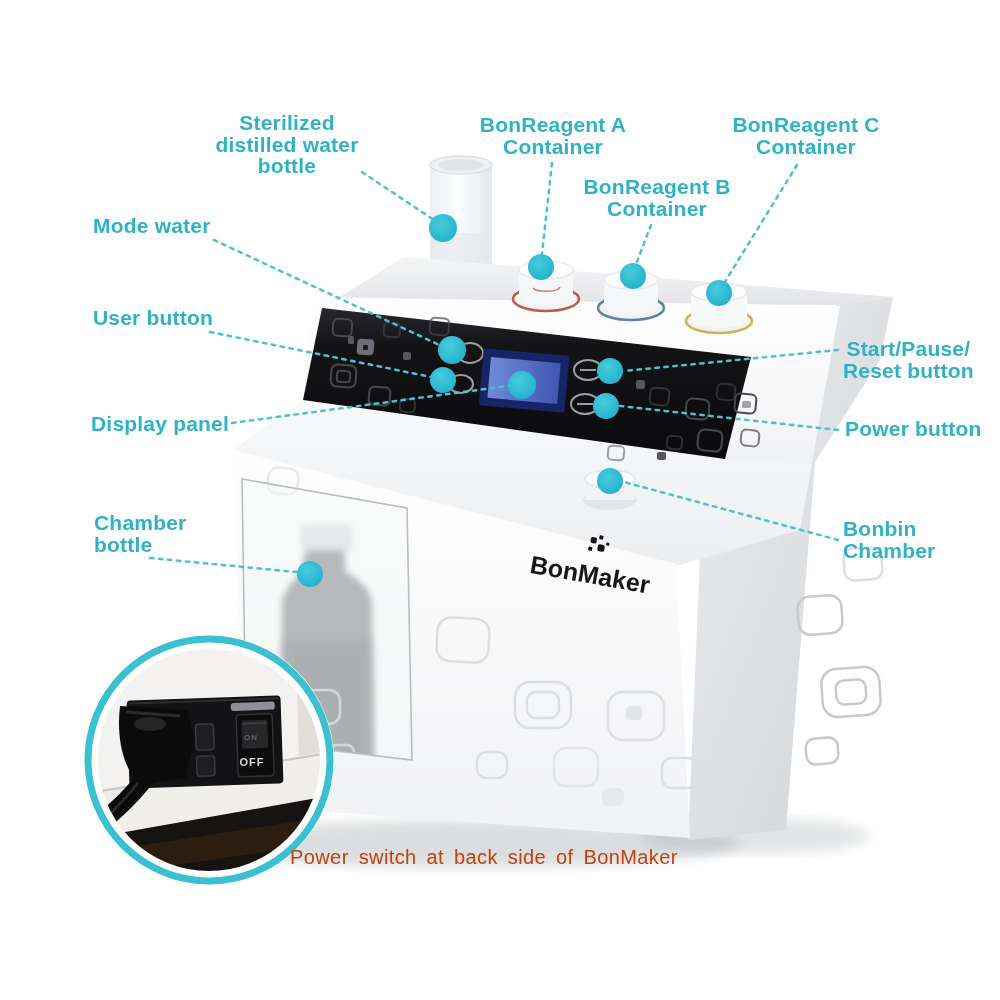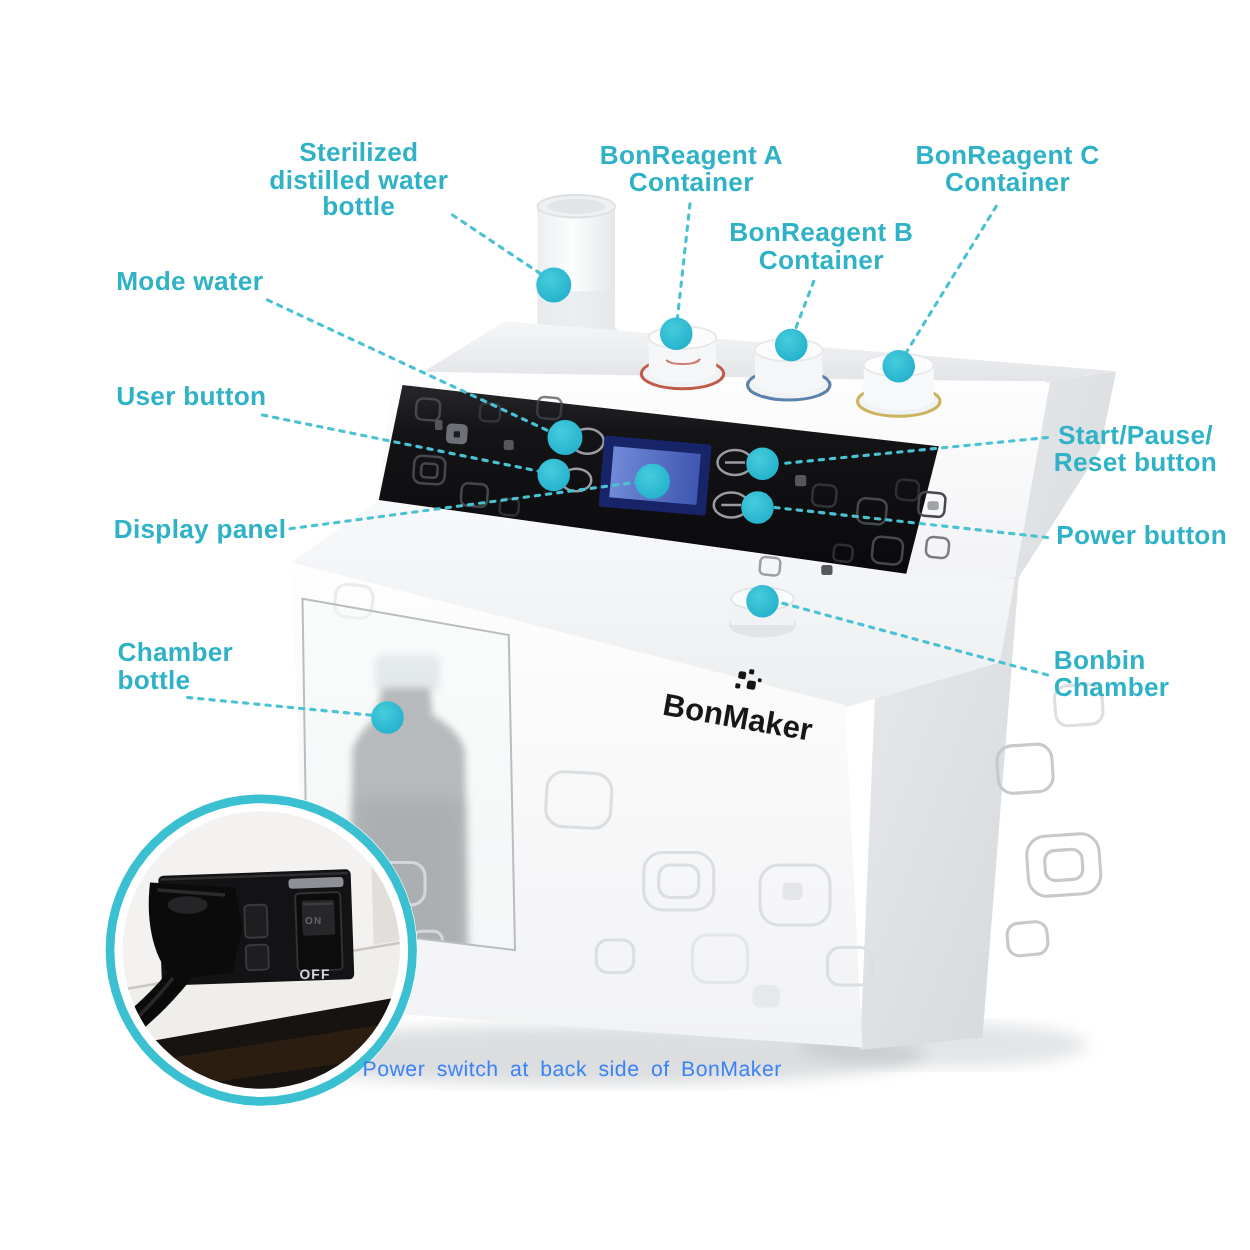--- a/index.html
+++ b/index.html
@@ -16,7 +16,7 @@
         letter-spacing:0;transform:rotate(10deg);transform-origin:left top;white-space:nowrap;}
   .sw-txt{position:absolute;z-index:3;transform:translate(-50%,-50%);font-weight:700;}
   .sw-on{font-size:8px;color:#63646a;letter-spacing:1px;}
-  .sw-off{font-size:11px;color:#d9dadd;letter-spacing:1px;margin-top:18px;}
+  .sw-off{font-size:11px;color:#d9dadd;letter-spacing:1px;}
 </style>
 </head>
 <body>

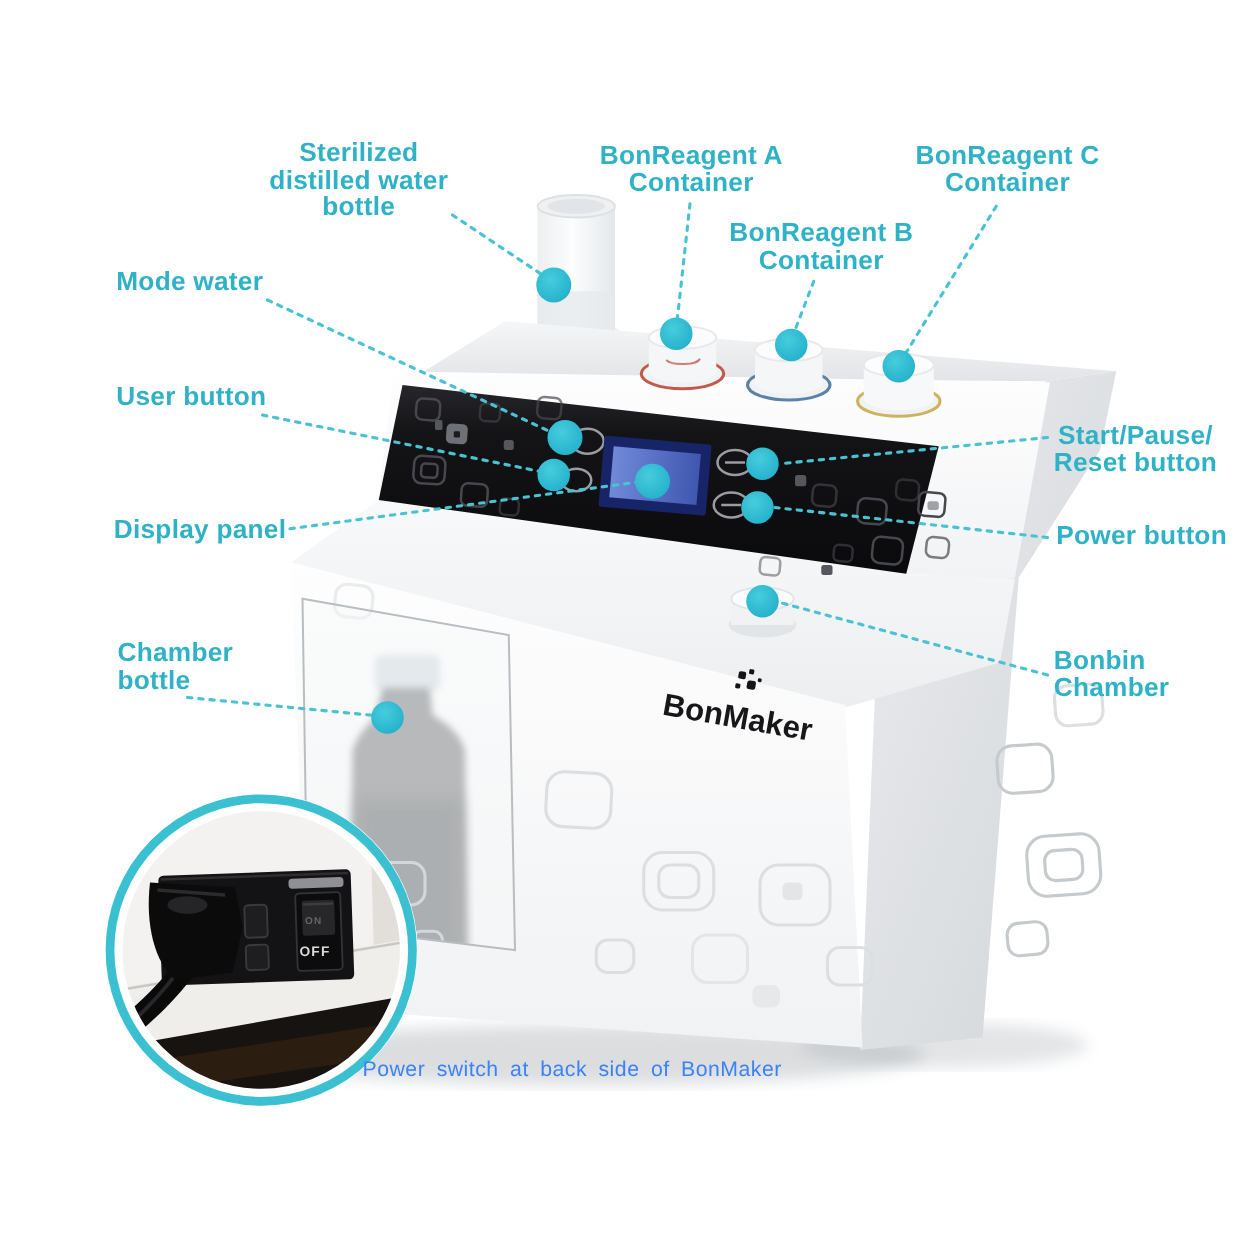--- a/index.html
+++ b/index.html
@@ -10,7 +10,7 @@
        letter-spacing:.2px;white-space:nowrap;font-weight:bold;}
   .lbl.center{text-align:center;transform:translateX(-50%);}
   .lbl.right2{text-align:center;}
-  .caption{position:absolute;z-index:3;font-size:17px;color:#3b82f6;letter-spacing:.4px;
+  .caption{position:absolute;z-index:3;font-size:20px;color:#c2410c;letter-spacing:.4px;
            word-spacing:4px;white-space:nowrap;}
   .logo{position:absolute;z-index:3;font-size:25px;font-weight:800;color:#17171a;
         letter-spacing:0;transform:rotate(10deg);transform-origin:left top;white-space:nowrap;}

